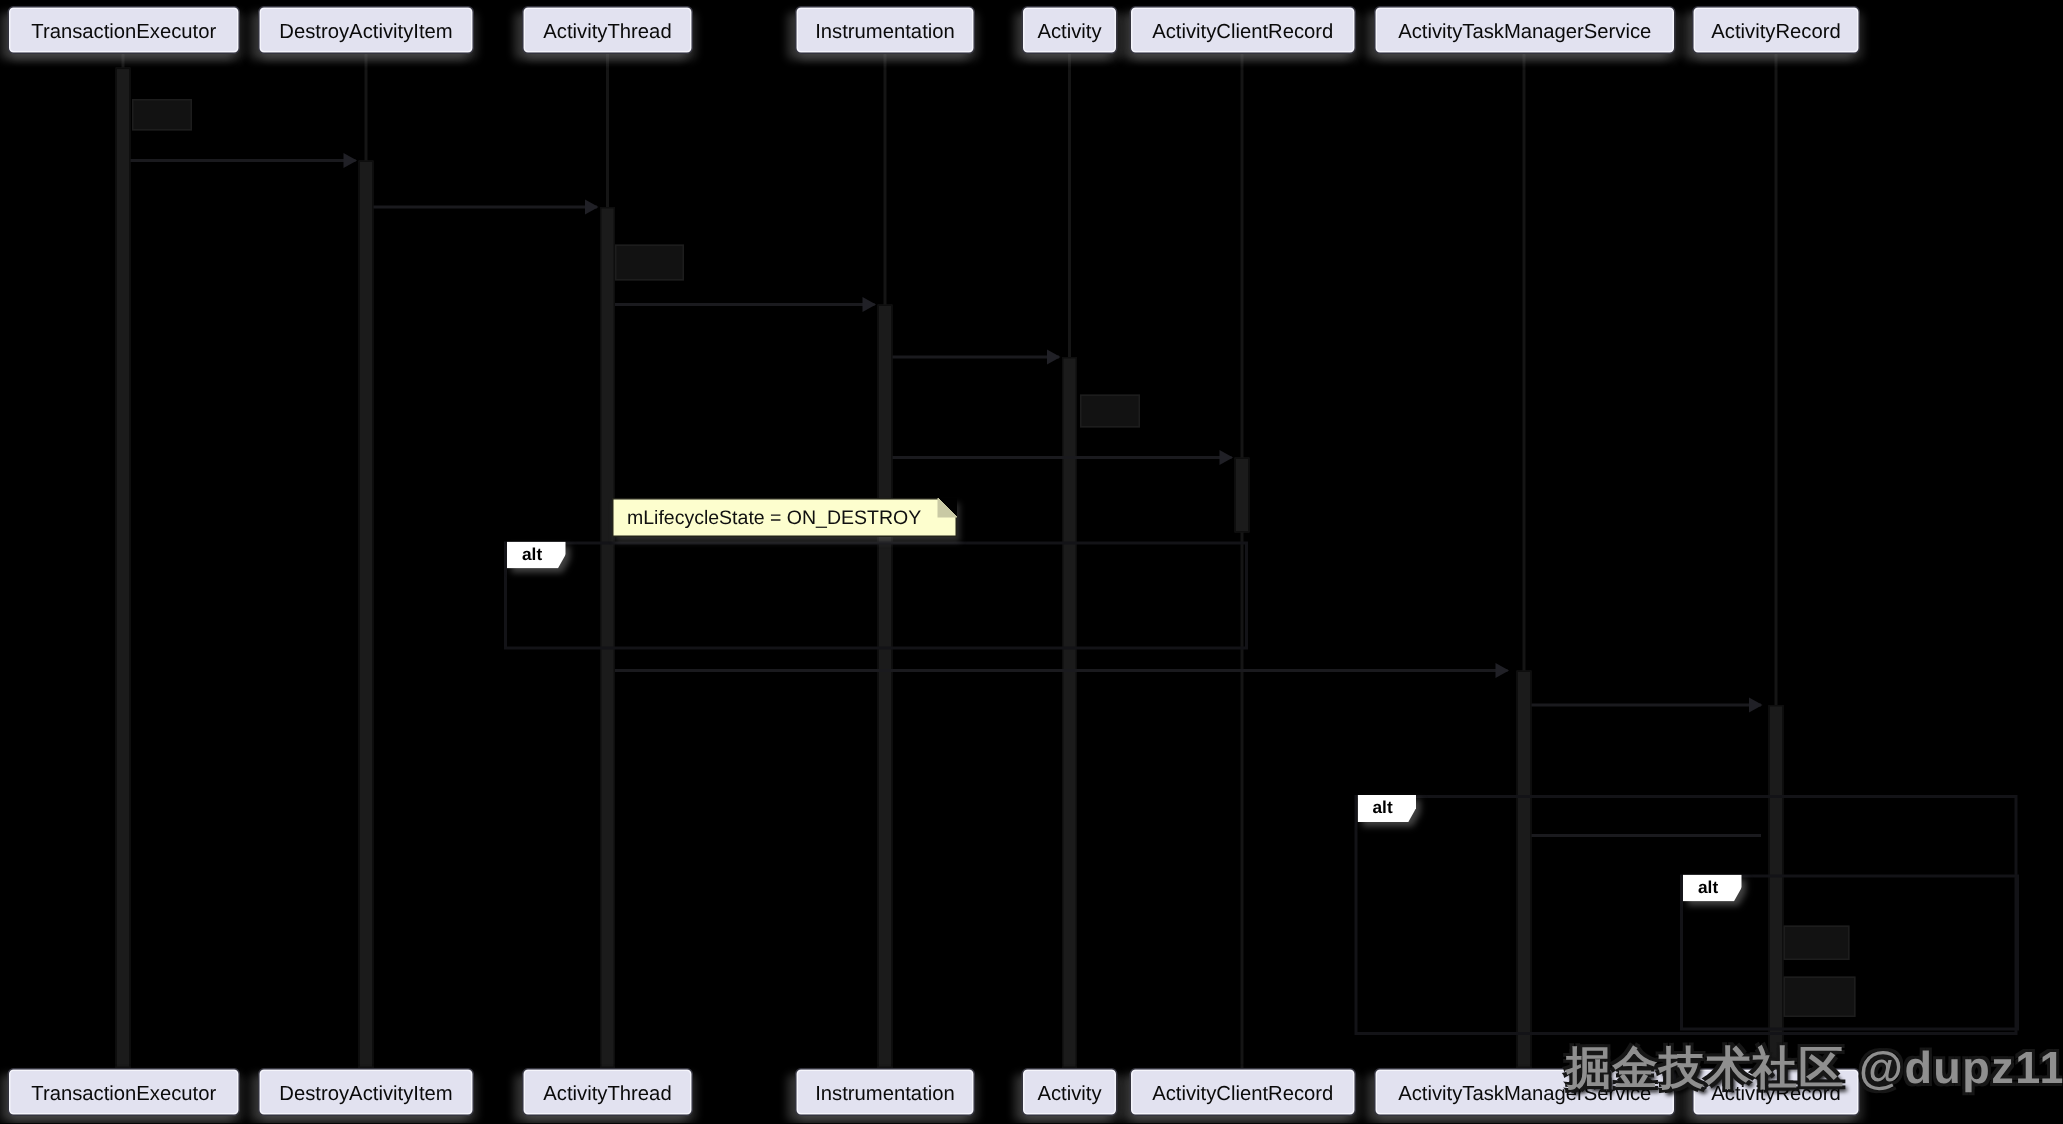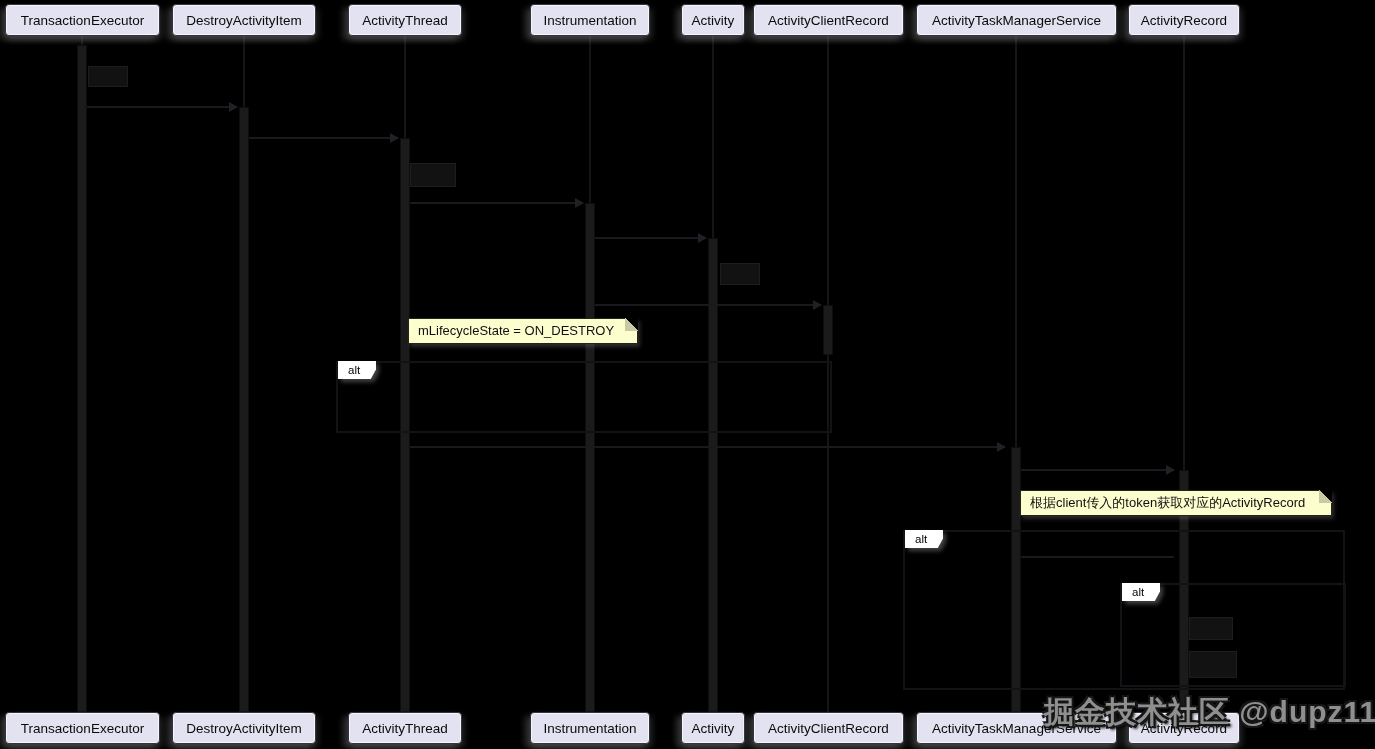--- a/index.html
+++ b/index.html
@@ -97,7 +97,7 @@
     <div class="penta">alt</div>
   </div>
 
-  <div class="note" style="left:408px;top:318px;min-width:230px">
+  <div class="note" style="left:408px;top:332px;min-width:230px">
     <span>mLifecycleState = ON_DESTROY</span>
     <span class="fold"></span>
   </div>

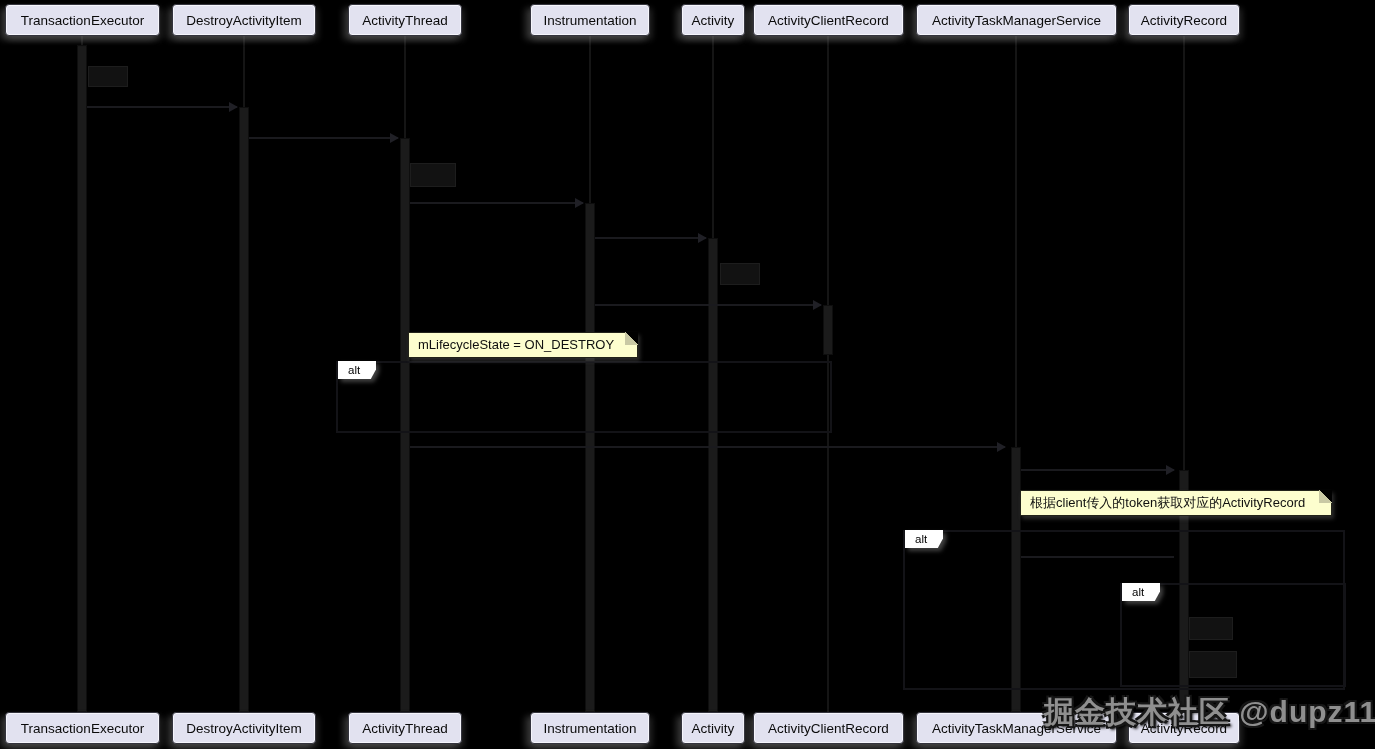--- a/index.html
+++ b/index.html
@@ -22,7 +22,7 @@
   .frame{position:absolute;border:2px solid #131317;box-sizing:border-box;}
   
   .penta{position:absolute;height:18px;background:#ffffff;color:#000;
-         font-size:11.5px;font-weight:normal;display:flex;align-items:center;
+         font-size:11.5px;font-weight:bold;display:flex;align-items:center;
          padding:0 16px 0 10px;box-sizing:border-box;
          clip-path:polygon(0 0,100% 0,100% 45%,86% 100%,0 100%);}
   .penta-wrap{position:absolute;filter:drop-shadow(3px 3px 2px rgba(120,120,120,0.55));}

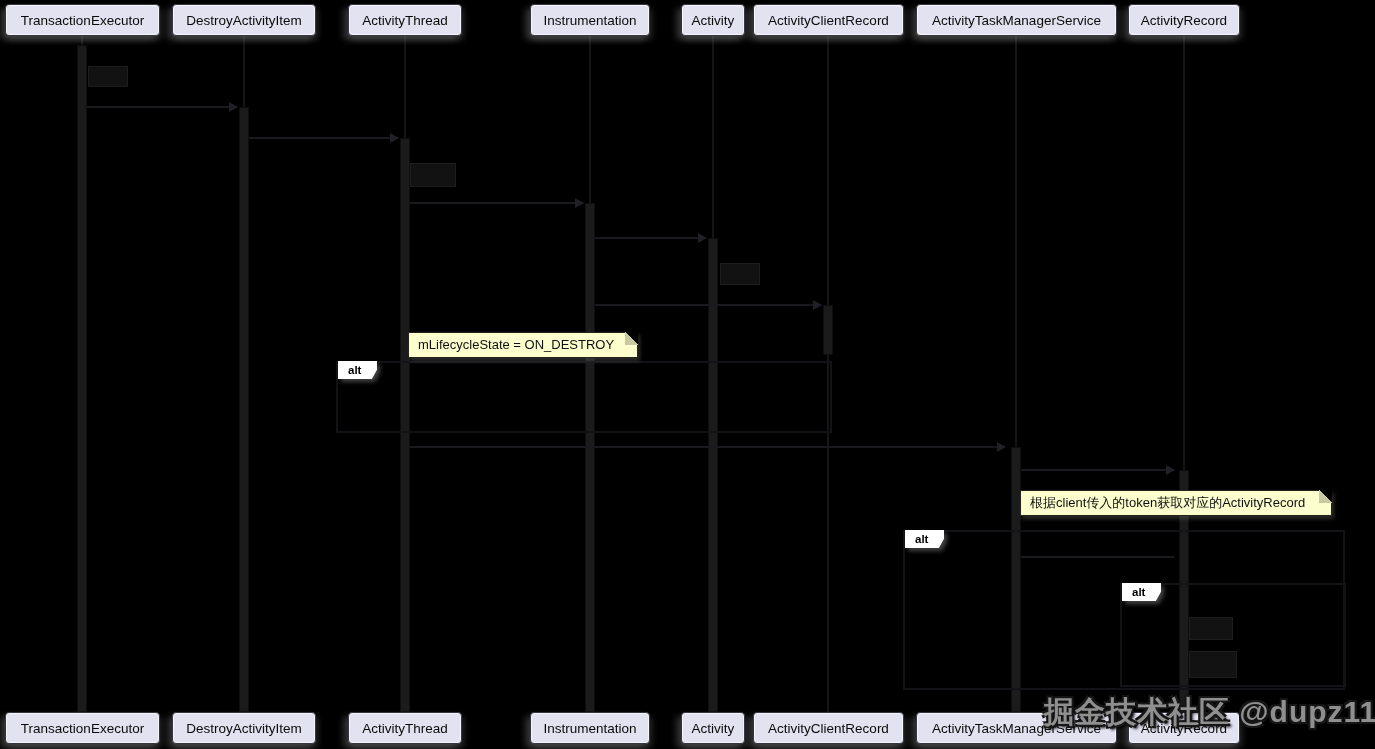--- a/index.html
+++ b/index.html
@@ -103,10 +103,6 @@
   </div>
 
 
-  <div class="note" style="left:1020px;top:490px;min-width:312px">
-    <span>根据client传入的token获取对应的ActivityRecord</span>
-    <span class="fold"></span>
-  </div>
 
   <div class="pbox" style="left:5px;top:4px;width:155px">TransactionExecutor</div>
   <div class="pbox" style="left:172px;top:4px;width:144px">DestroyActivityItem</div>

